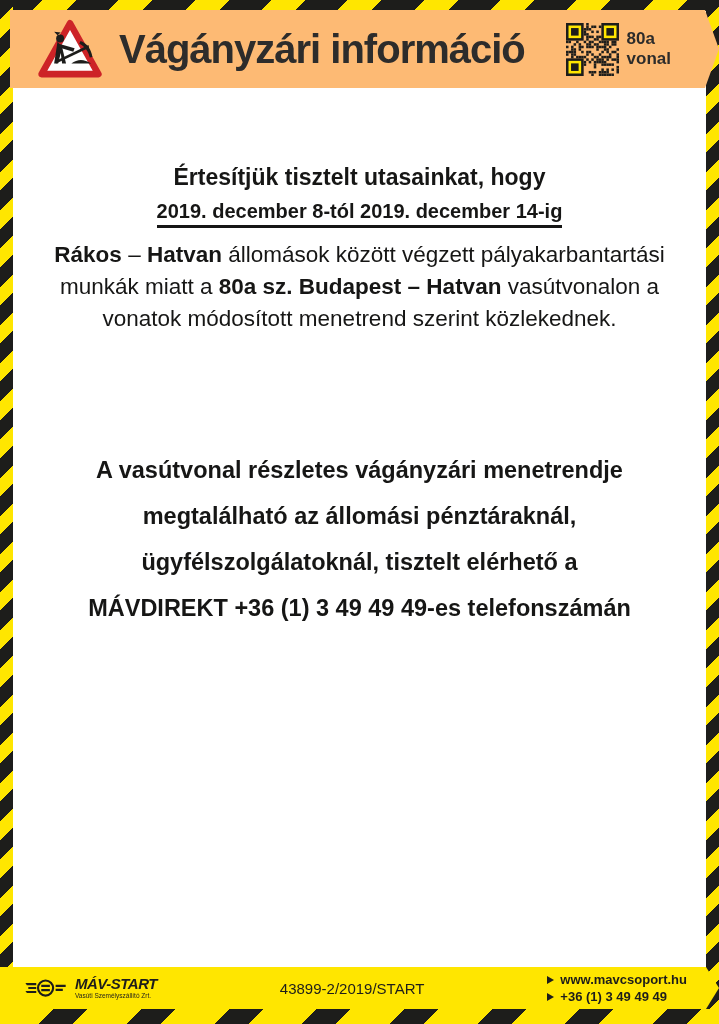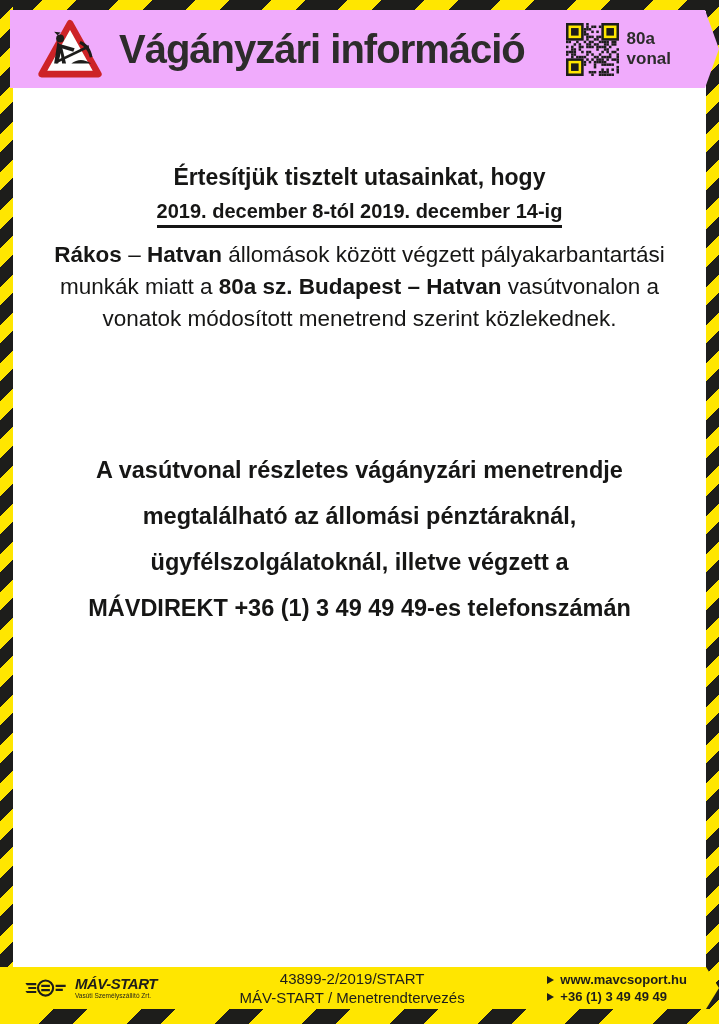--- a/index.html
+++ b/index.html
@@ -21,7 +21,7 @@
 
   
   .header-band{
-    position:absolute;left:10px;top:10px;right:0;height:78px;background:#f0abfc;
+    position:absolute;left:10px;top:10px;right:0;height:78px;background:#fdba74;
     clip-path:polygon(0 0, calc(100% - 14px) 0, 100% 50%, calc(100% - 14px) 100%, 0 100%);
     display:flex;align-items:center;
   }

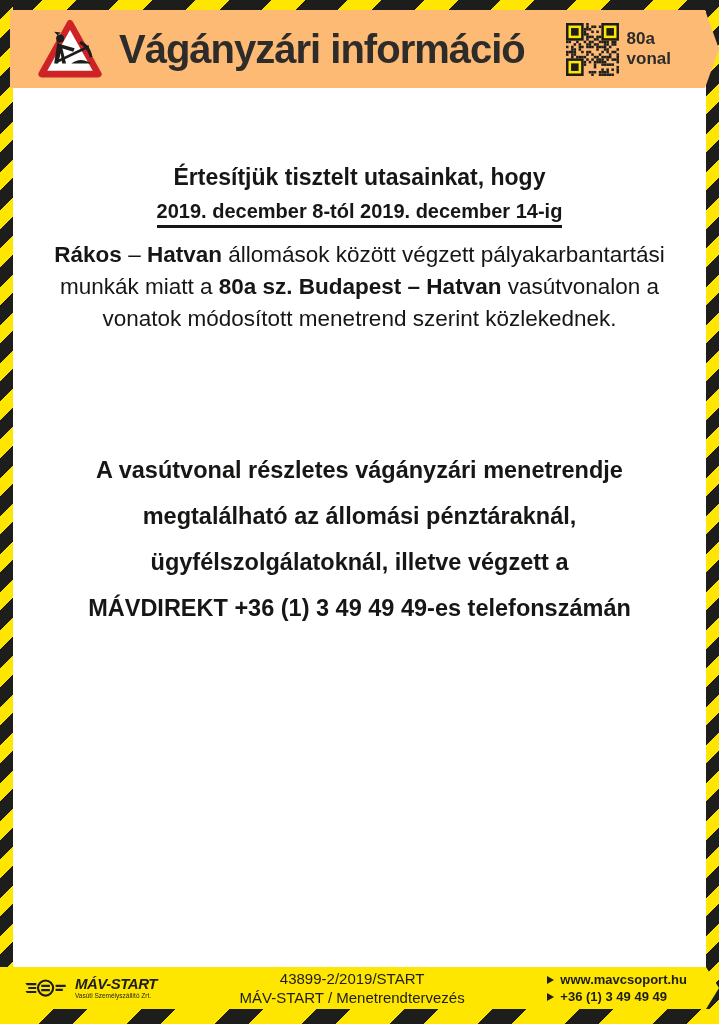--- a/index.html
+++ b/index.html
@@ -254,7 +254,7 @@
     <div class="info-block">
       <div>A vasútvonal részletes vágányzári menetrendje</div>
       <div>megtalálható az állomási pénztáraknál,</div>
-      <div>ügyfélszolgálatoknál, illetve végzett a</div>
+      <div>ügyfélszolgálatoknál, tisztelt elérhető a</div>
       <div>MÁVDIREKT +36 (1) 3 49 49 49-es telefonszámán</div>
     </div>
   </main>

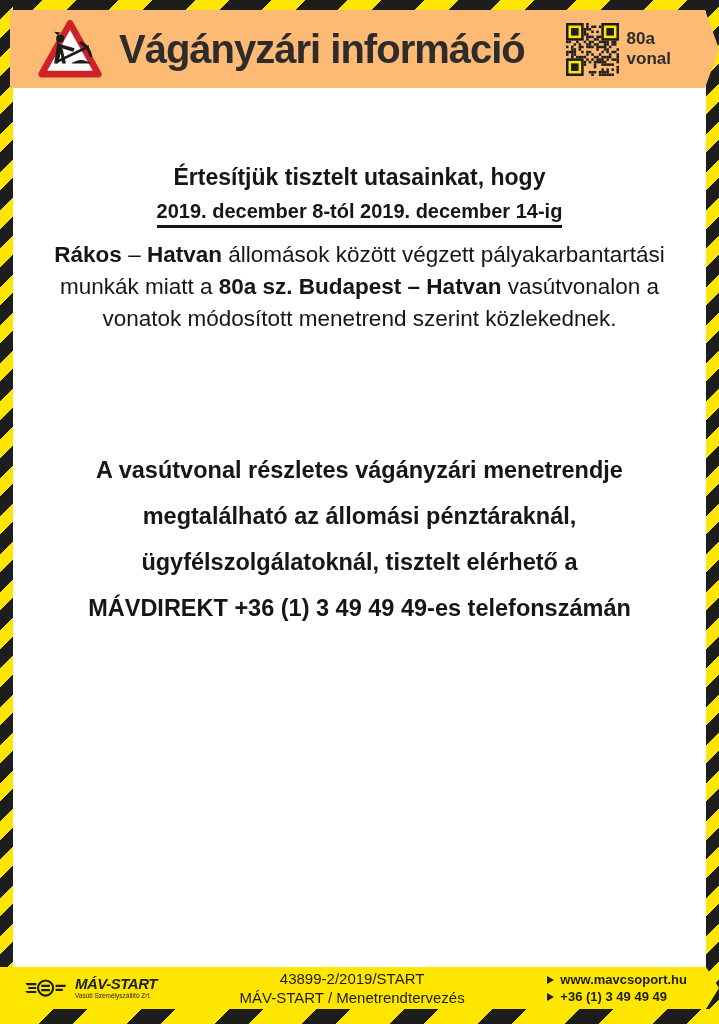--- a/index.html
+++ b/index.html
@@ -281,7 +281,6 @@
     </div>
     <div class="doc-center">
       <div>43899-2/2019/START</div>
-      <div>MÁV-START / Menetrendtervezés</div>
     </div>
     <div class="contacts">
       <div class="contact-row">

